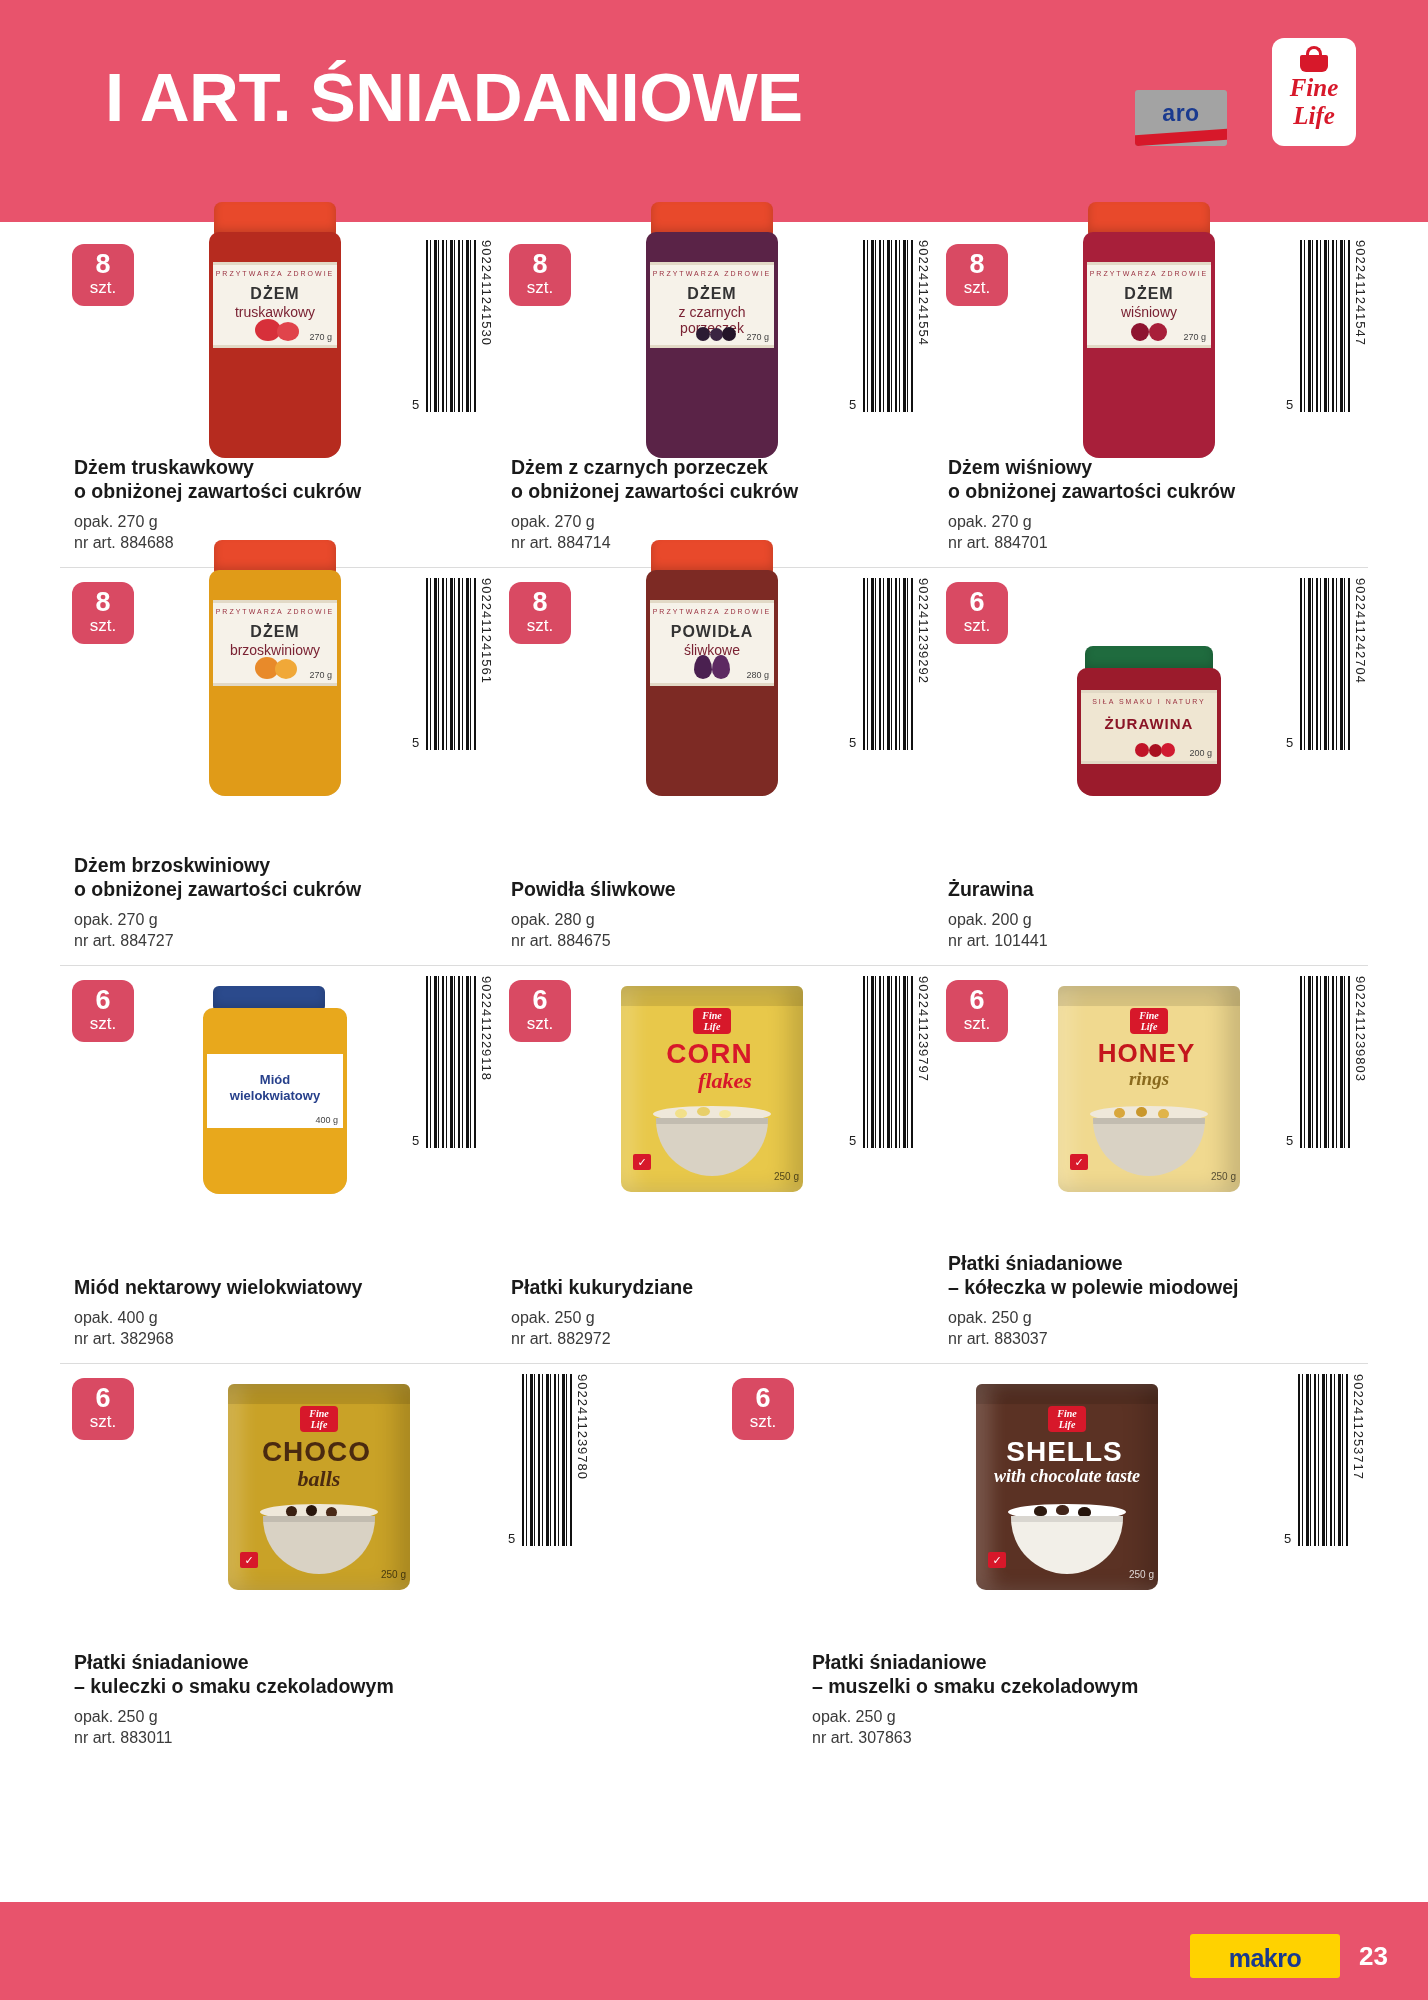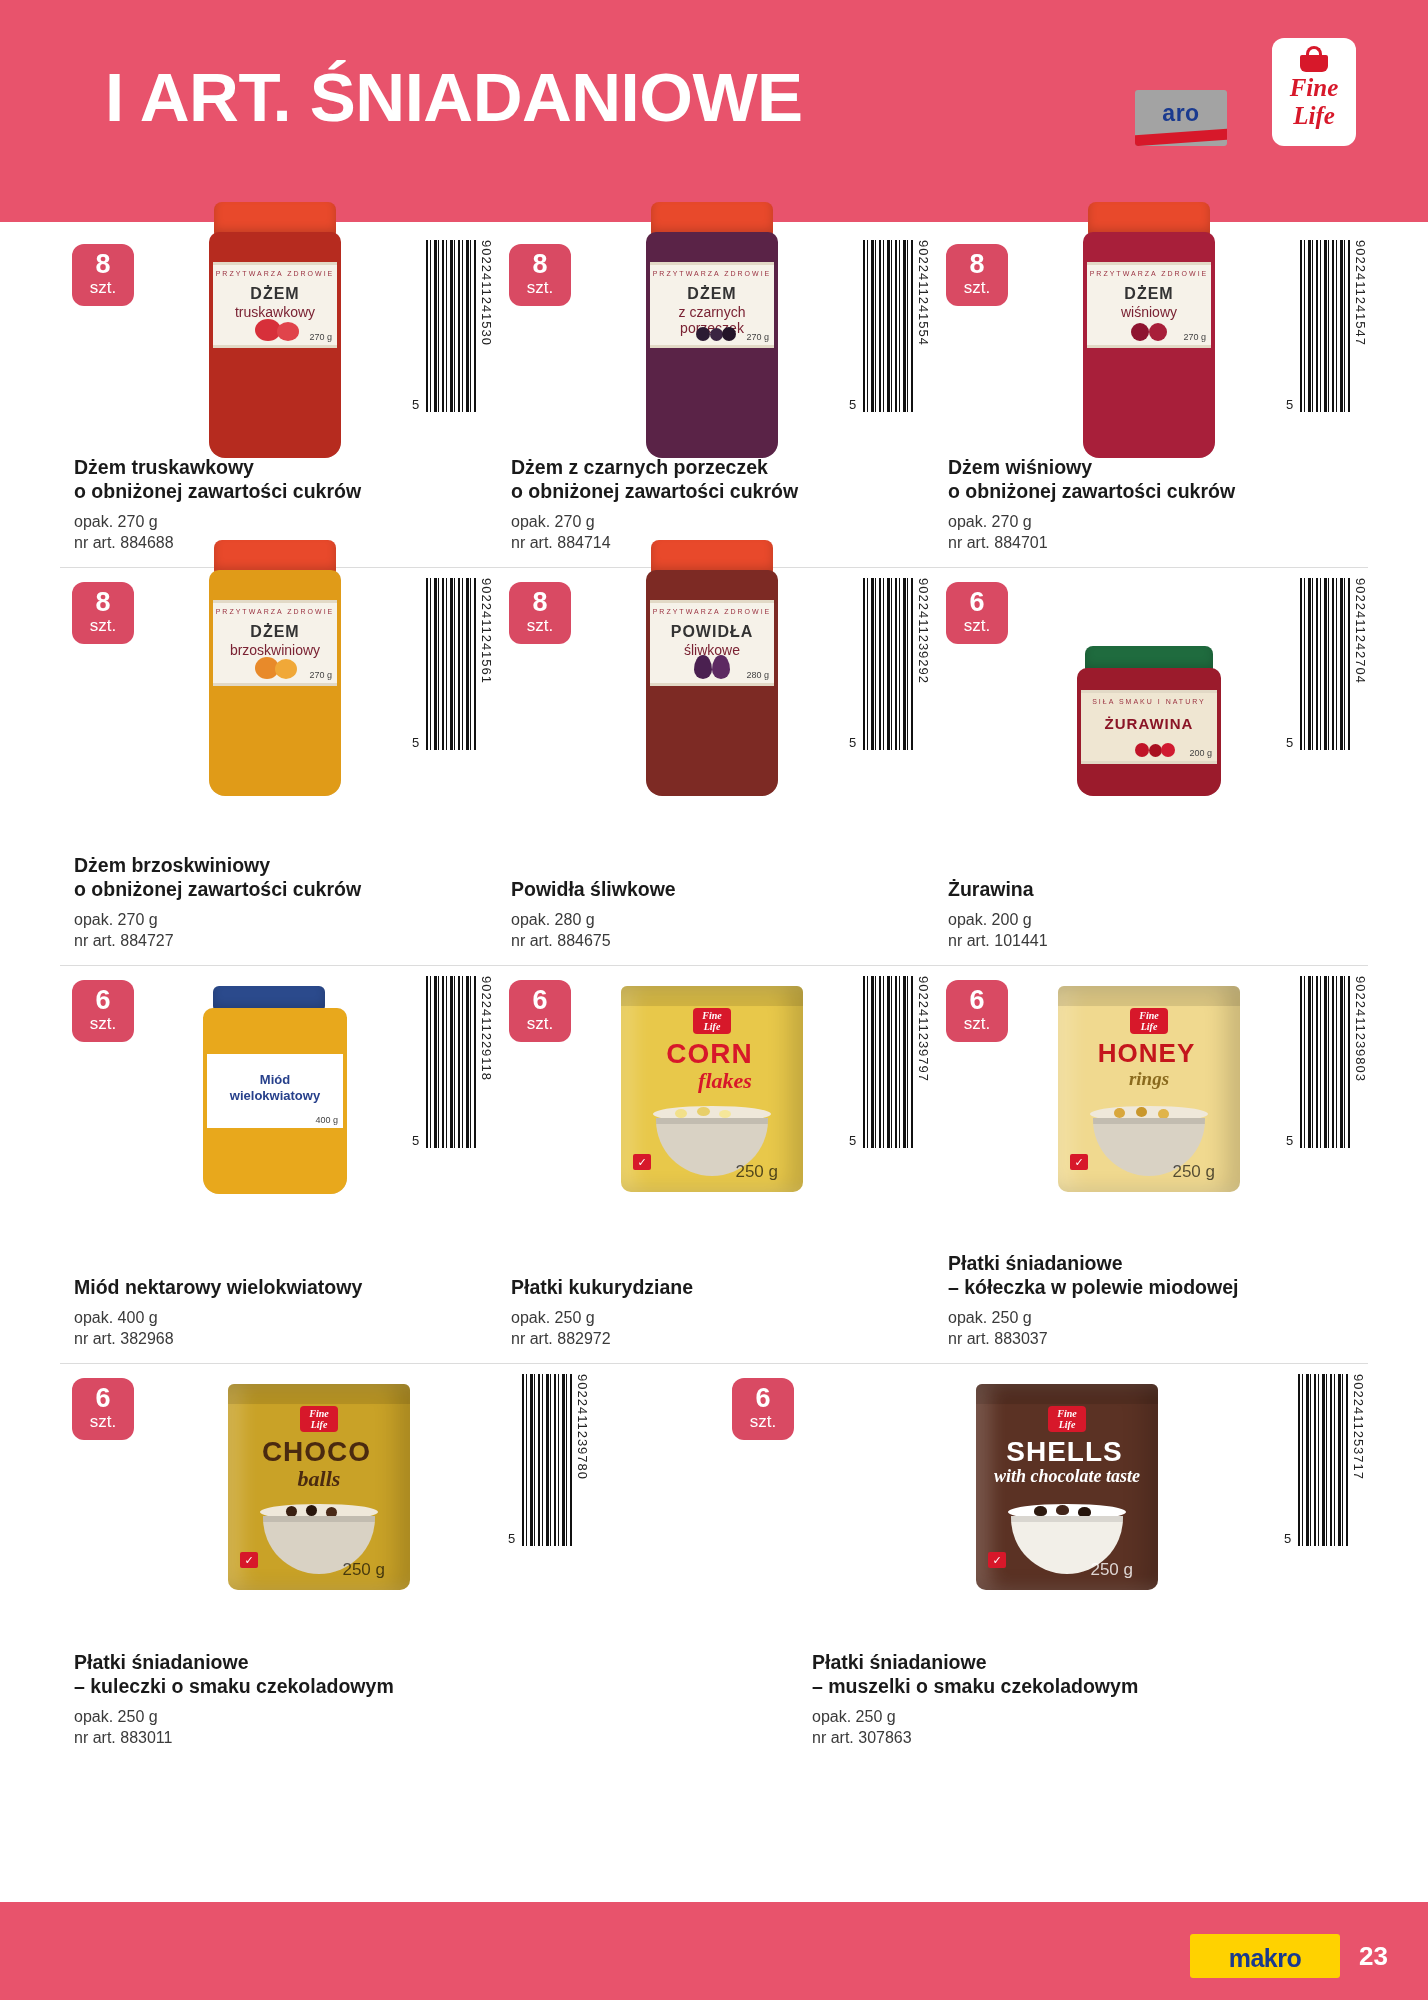--- a/index.html
+++ b/index.html
@@ -464,9 +464,9 @@
   }
   .bag .weight {
     position: absolute;
-    right: 25px;
+    right: 4px;
     bottom: 10px;
-    font-size: 17px;
+    font-size: 10px;
     color: rgba(0,0,0,0.65);
     text-align: center;
   }

